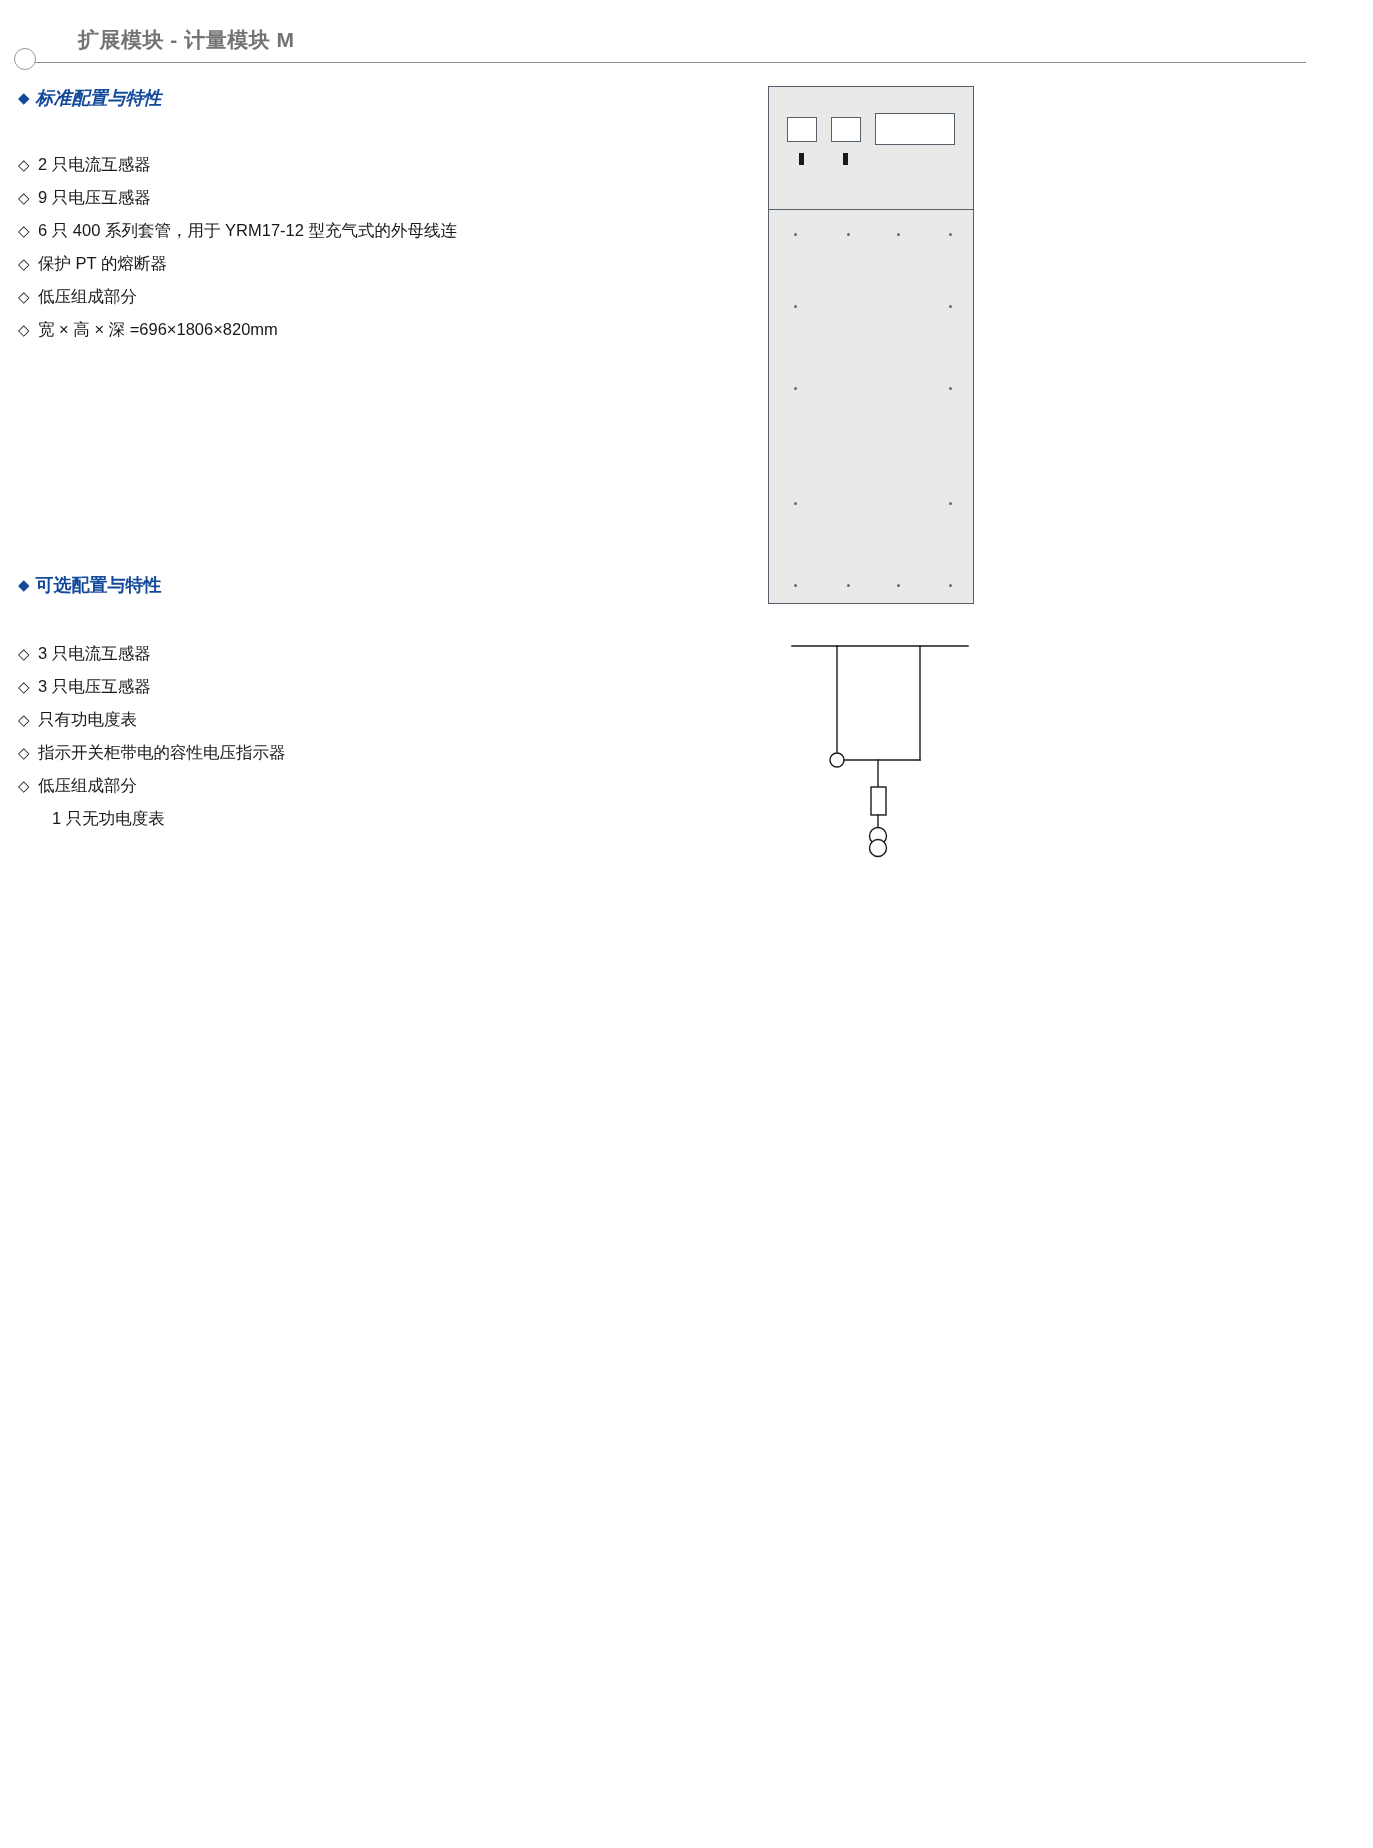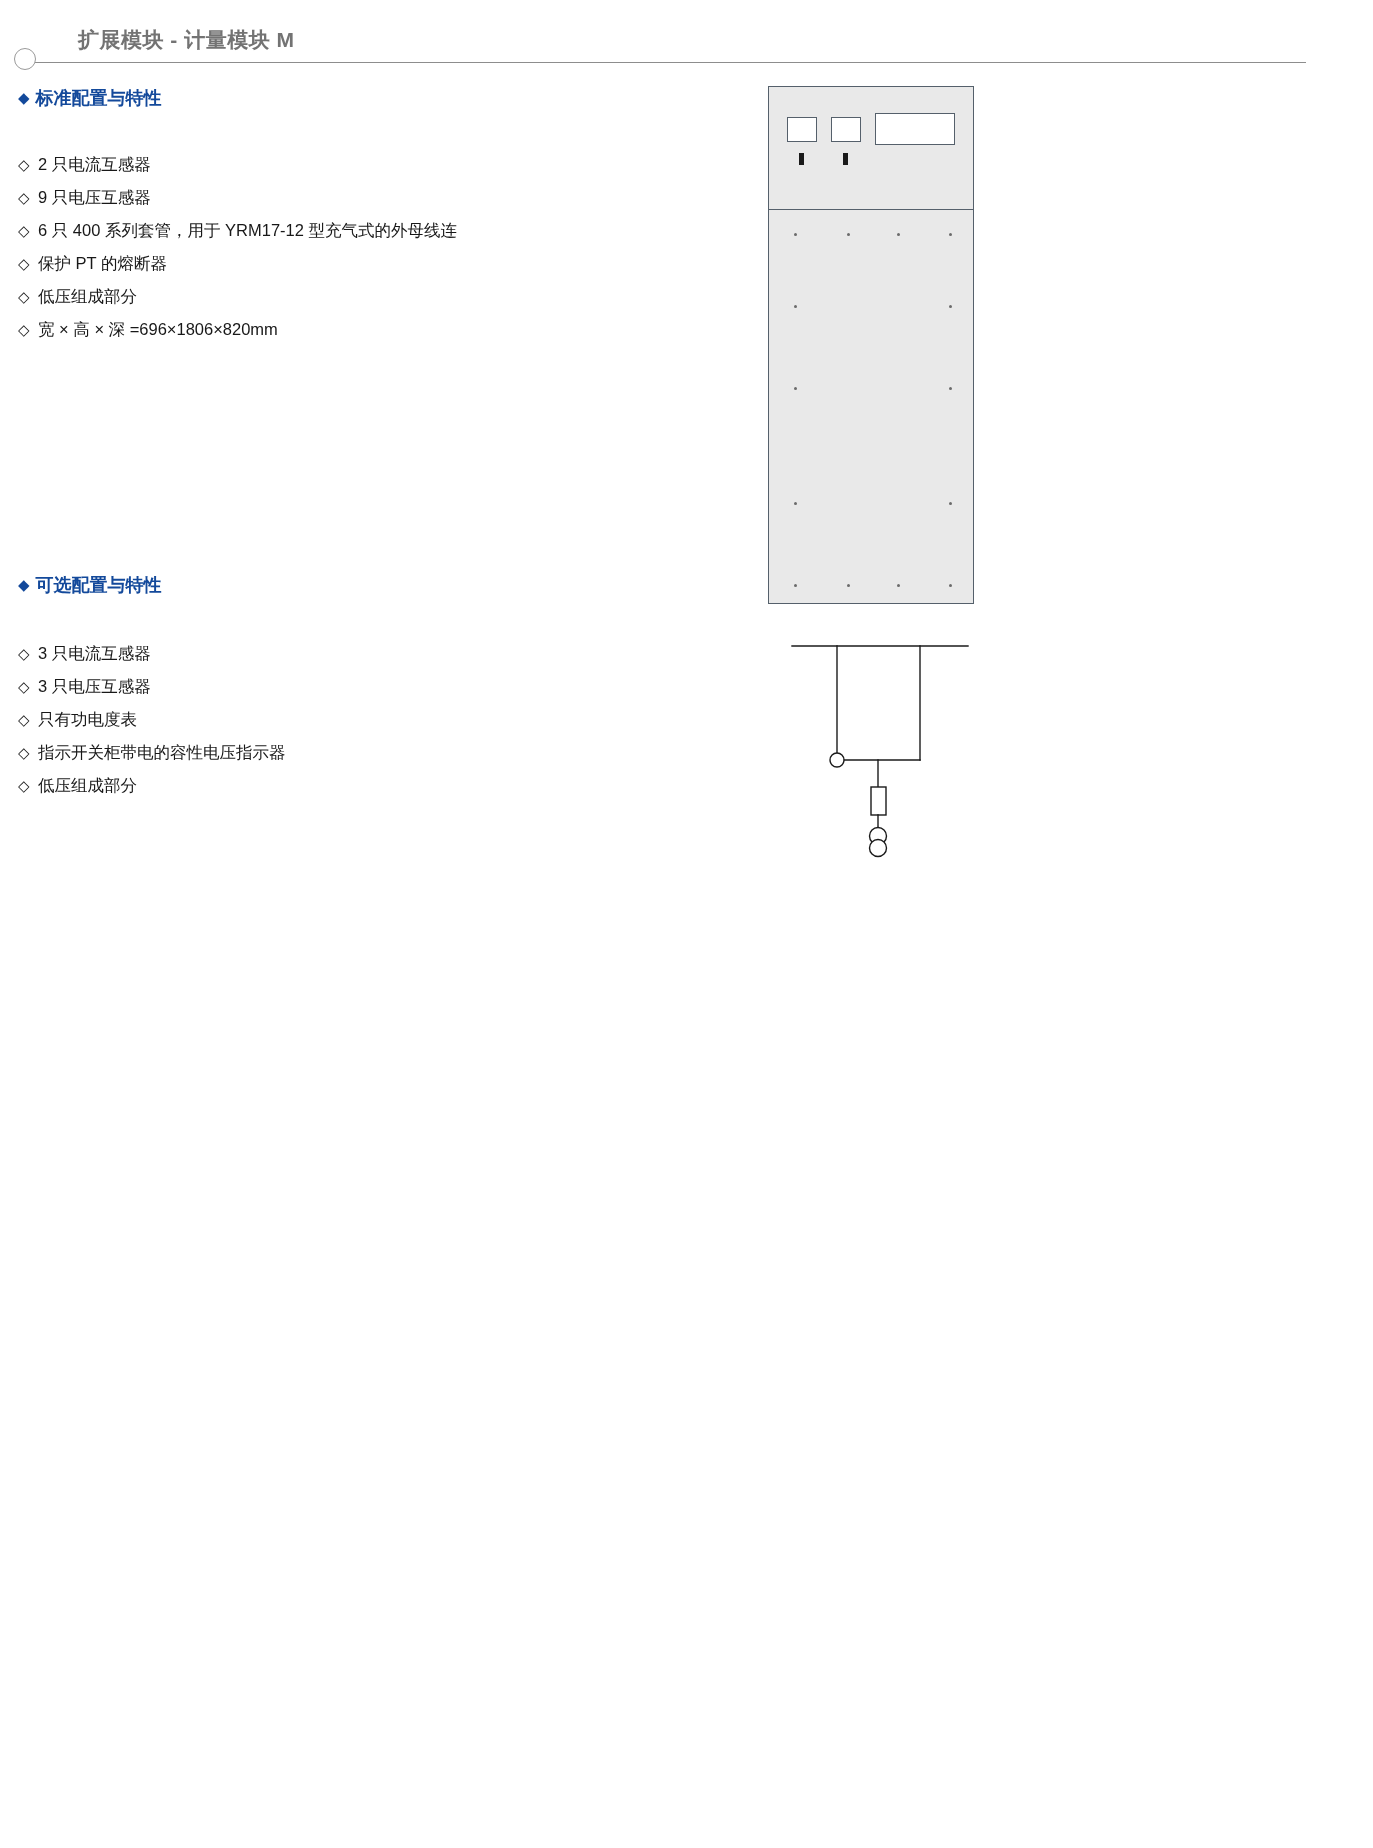--- a/index.html
+++ b/index.html
@@ -71,7 +71,7 @@
     position: relative;
     top: -1px;
   }
-  #heading-standard { left: 18px; top: 86px; }
+  #heading-standard { left: 18px; top: 86px; font-style: italic; }
   #heading-optional { left: 18px; top: 573px; }
 
   

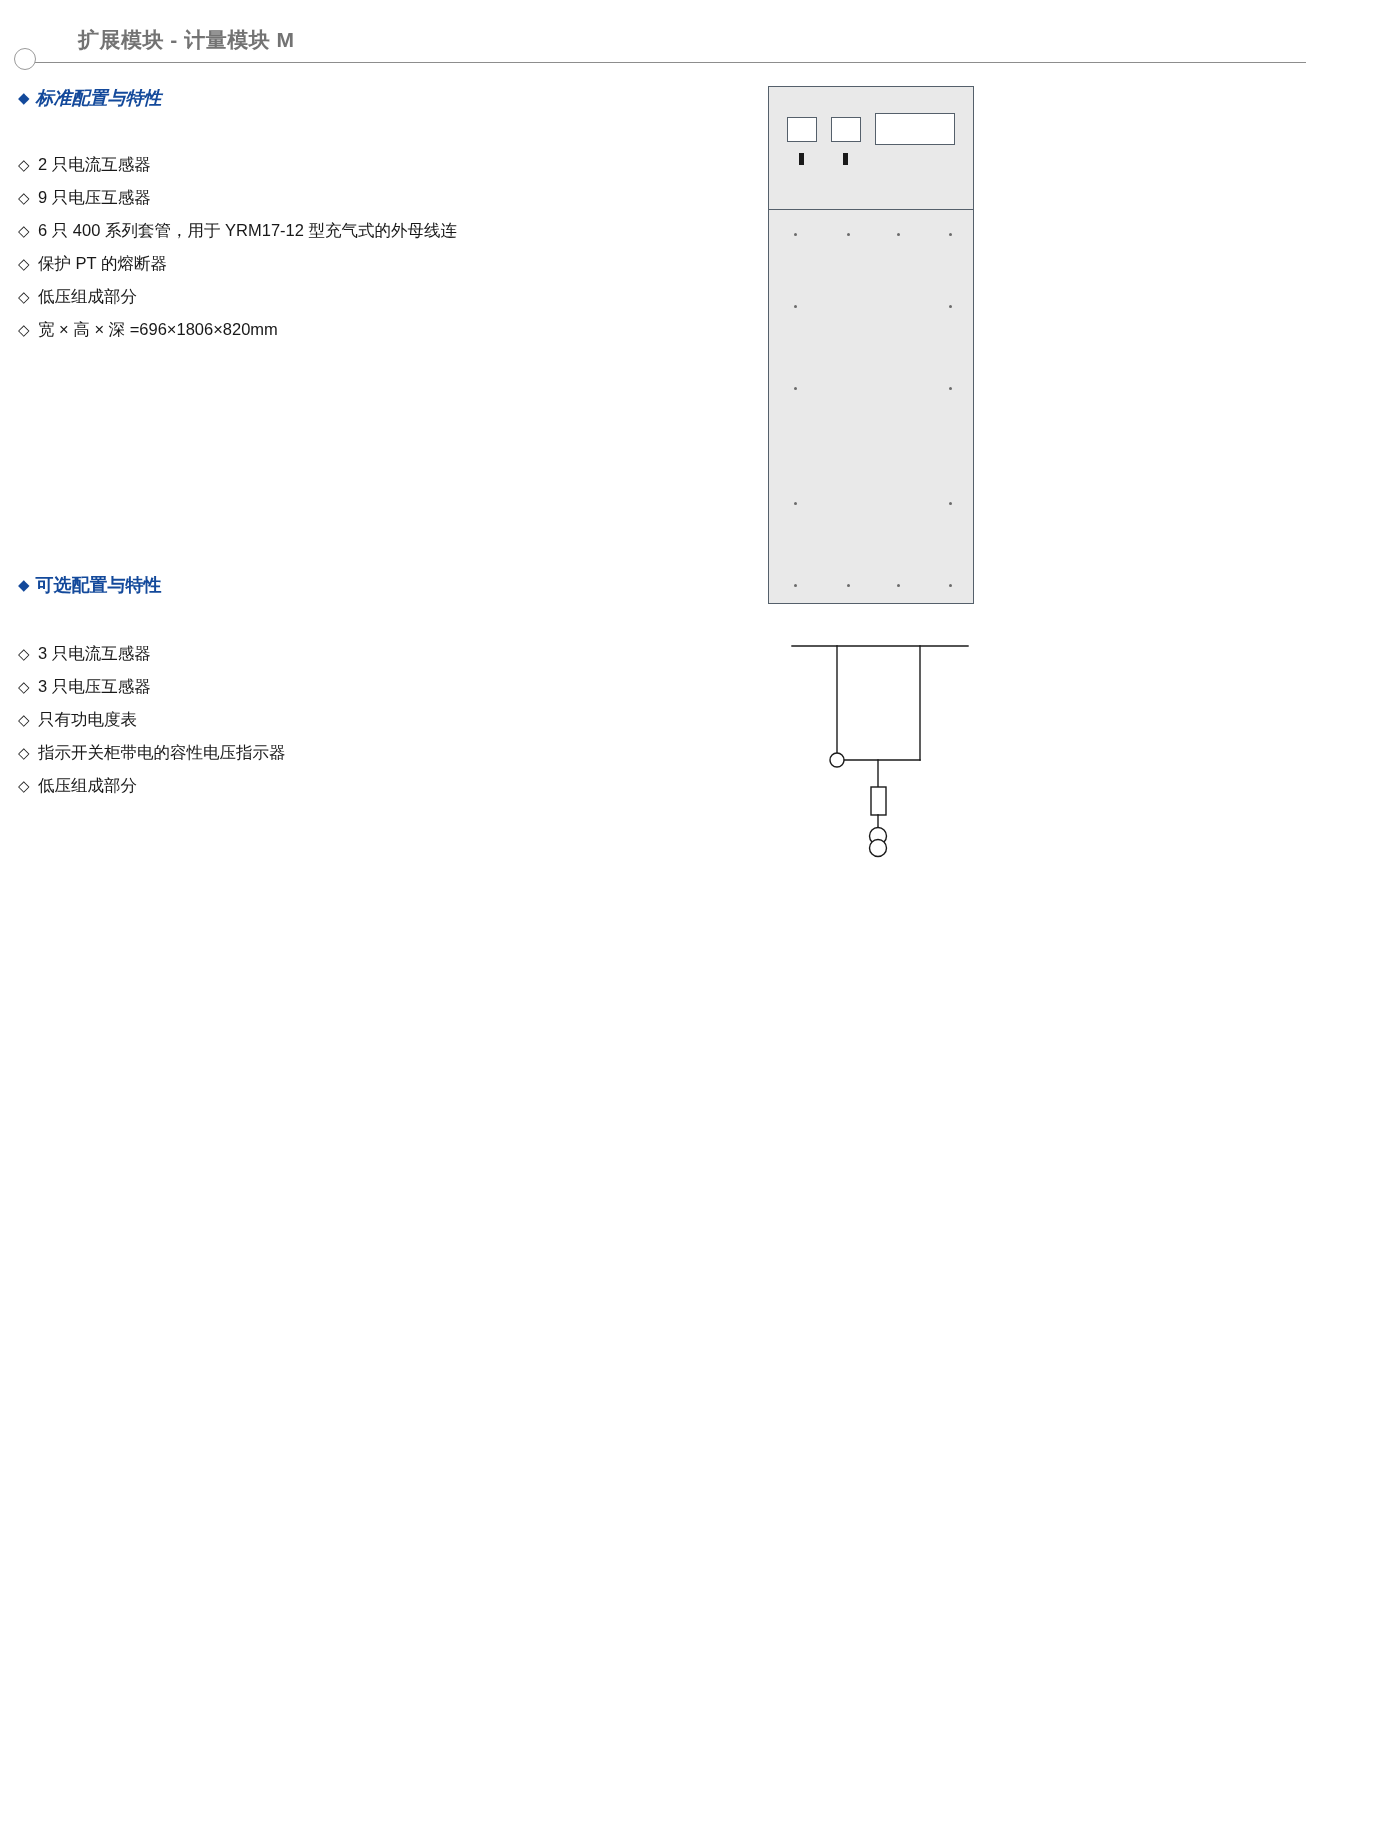--- a/index.html
+++ b/index.html
@@ -243,6 +243,10 @@
   </div>
 
 
+  <div class="bullet-item sub">
+
+    <span class="txt">1 只无功电度表</span>
+  </div>
 
 </div>
 

